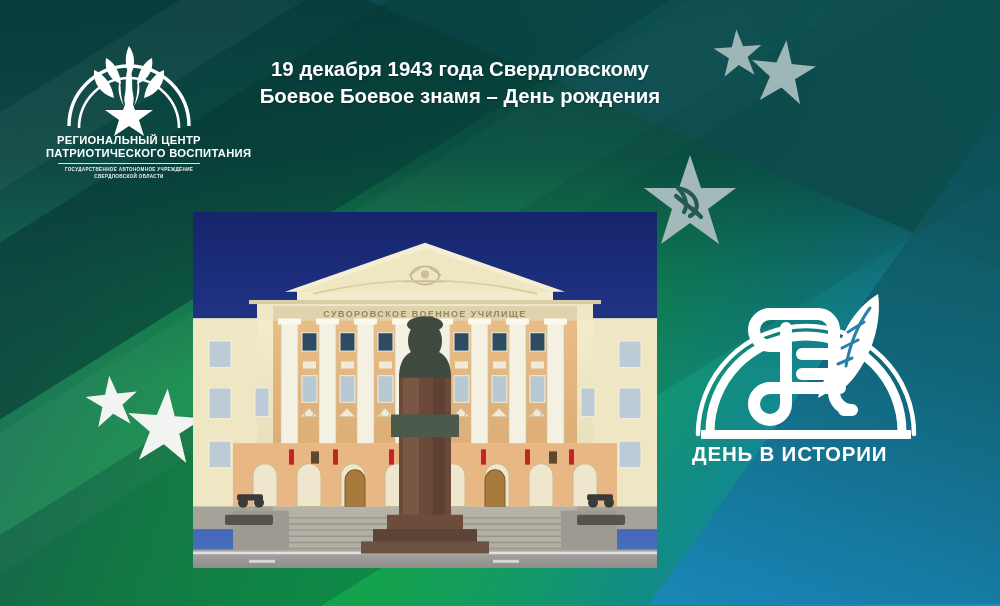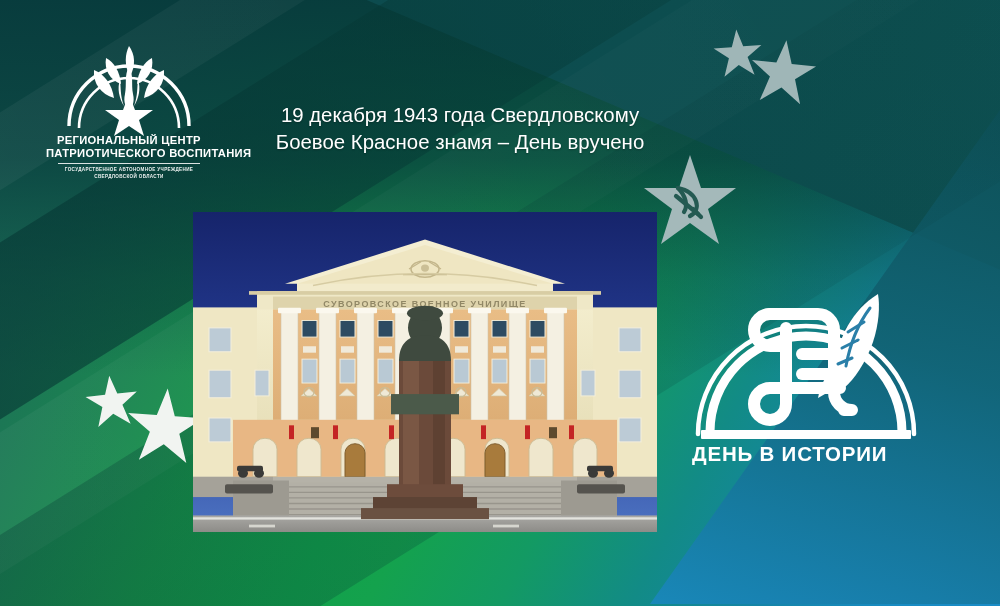--- a/index.html
+++ b/index.html
@@ -95,9 +95,8 @@
   .headline{
     position:absolute;left:205px;top:56px;width:510px;
     text-align:center;color:#fff;
-    font-size:20.4px;font-weight:400;line-height:1.30;
+    font-size:20.4px;font-weight:700;line-height:1.30;
     text-shadow:0 1px 2px rgba(0,0,0,.30);
-    margin-top:46px;
   }
   .headline div{white-space:nowrap;}
 

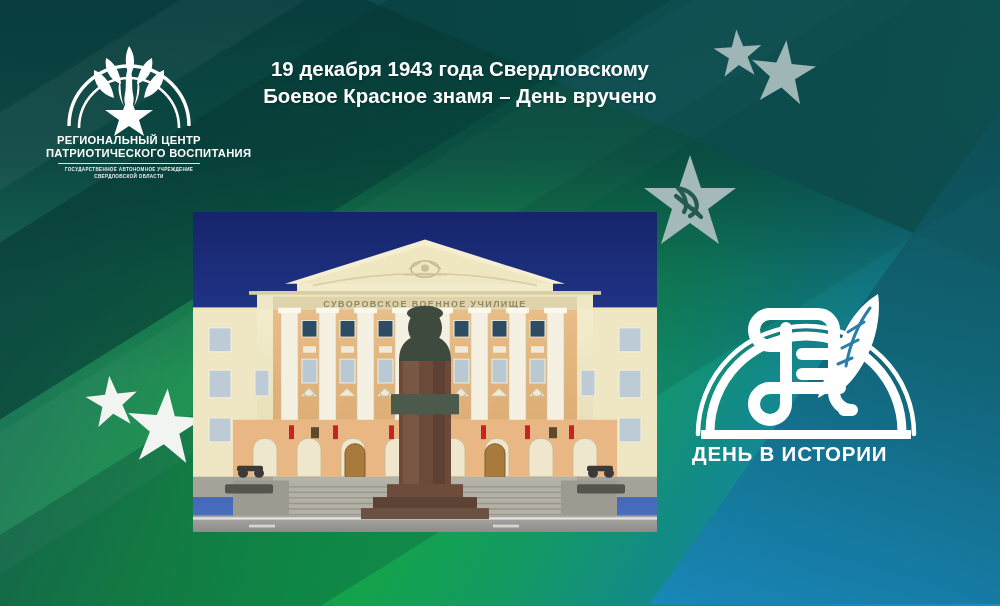--- a/index.html
+++ b/index.html
@@ -196,7 +196,7 @@
 
   <div class="headline">
     <div>19 декабря 1943 года Свердловскому</div>
-    <div>Боевое Красное знамя – День вручено</div>
+    <div>Боевое Боевое знамя – День рождения</div>
   </div>
 
   <div class="photo">

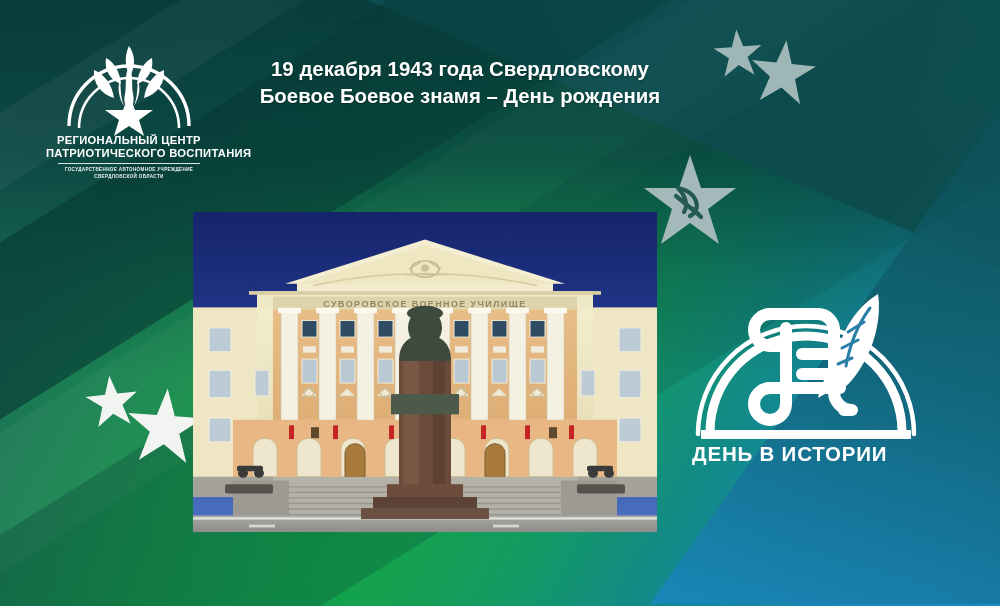--- a/index.html
+++ b/index.html
@@ -102,7 +102,7 @@
 
   
   .photo{
-    position:absolute;left:193px;top:212px;width:464px;height:320px;
+    position:absolute;left:193px;top:212px;width:464px;height:356px;
     overflow:hidden;background:#1d2f6b;
   }
   .photo svg{display:block;width:100%;height:100%;}

